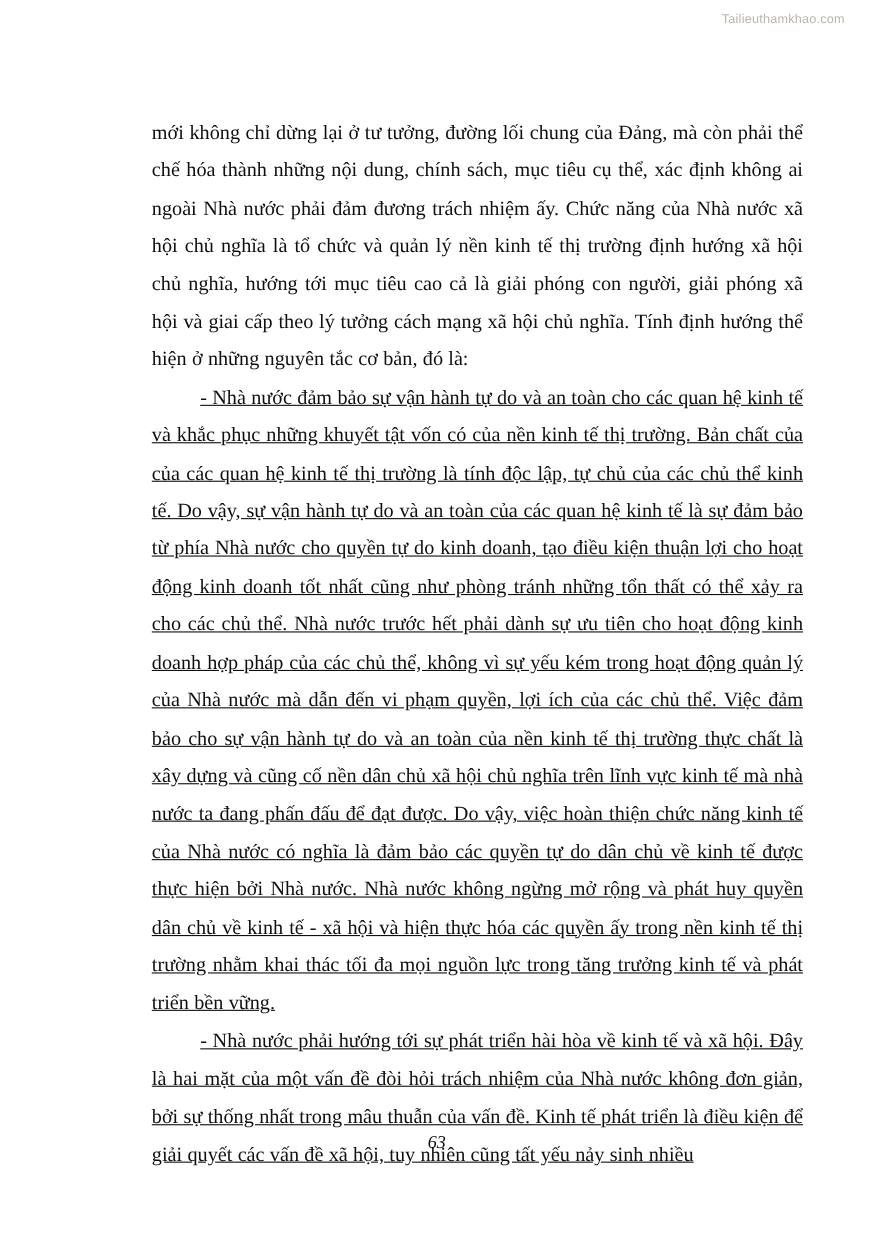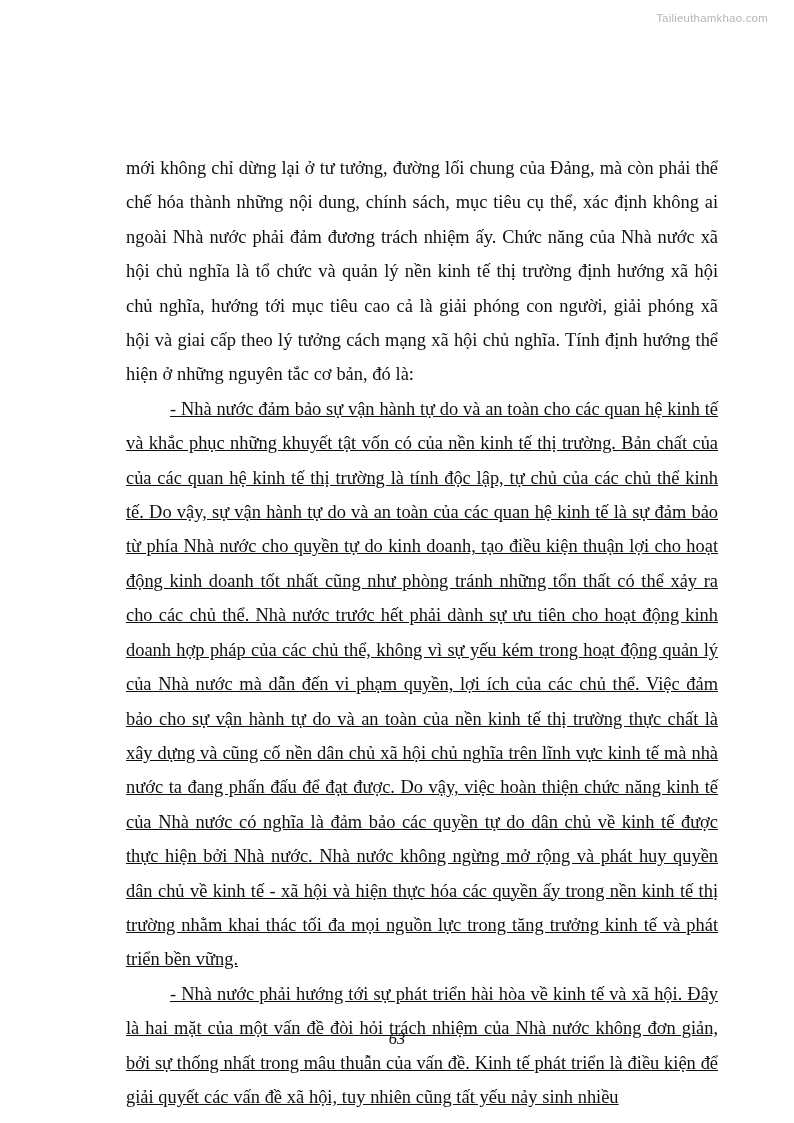--- a/index.html
+++ b/index.html
@@ -29,10 +29,9 @@
   }
   .content {
     position: absolute;
-    left: 126px;
+    left: 138px;
     top: 103px;
     width: 592px;
-    margin-top: 48px;
   }
   .para {
     margin: 0;

